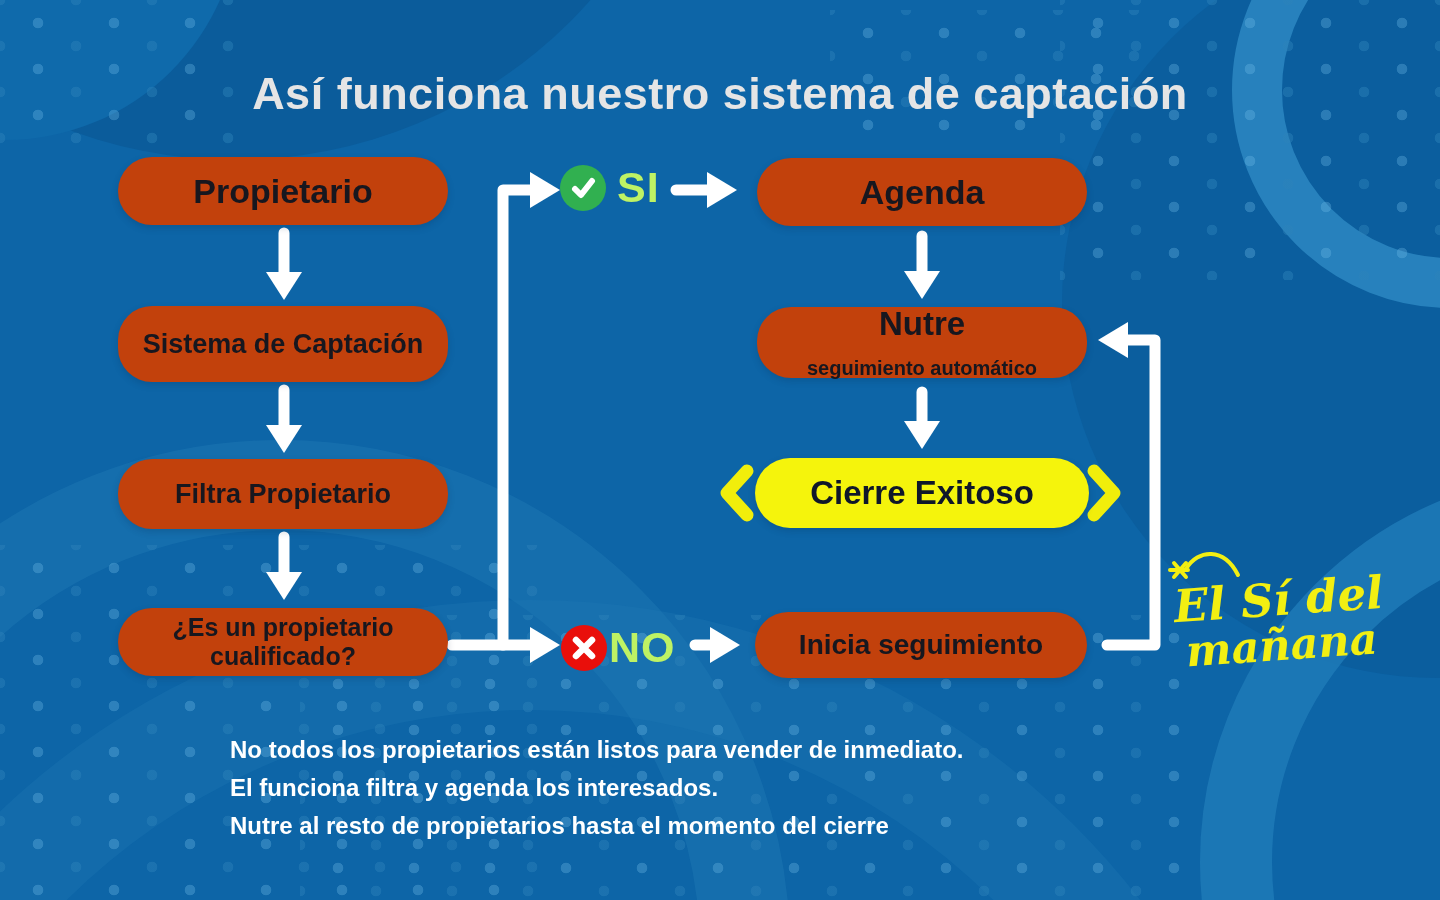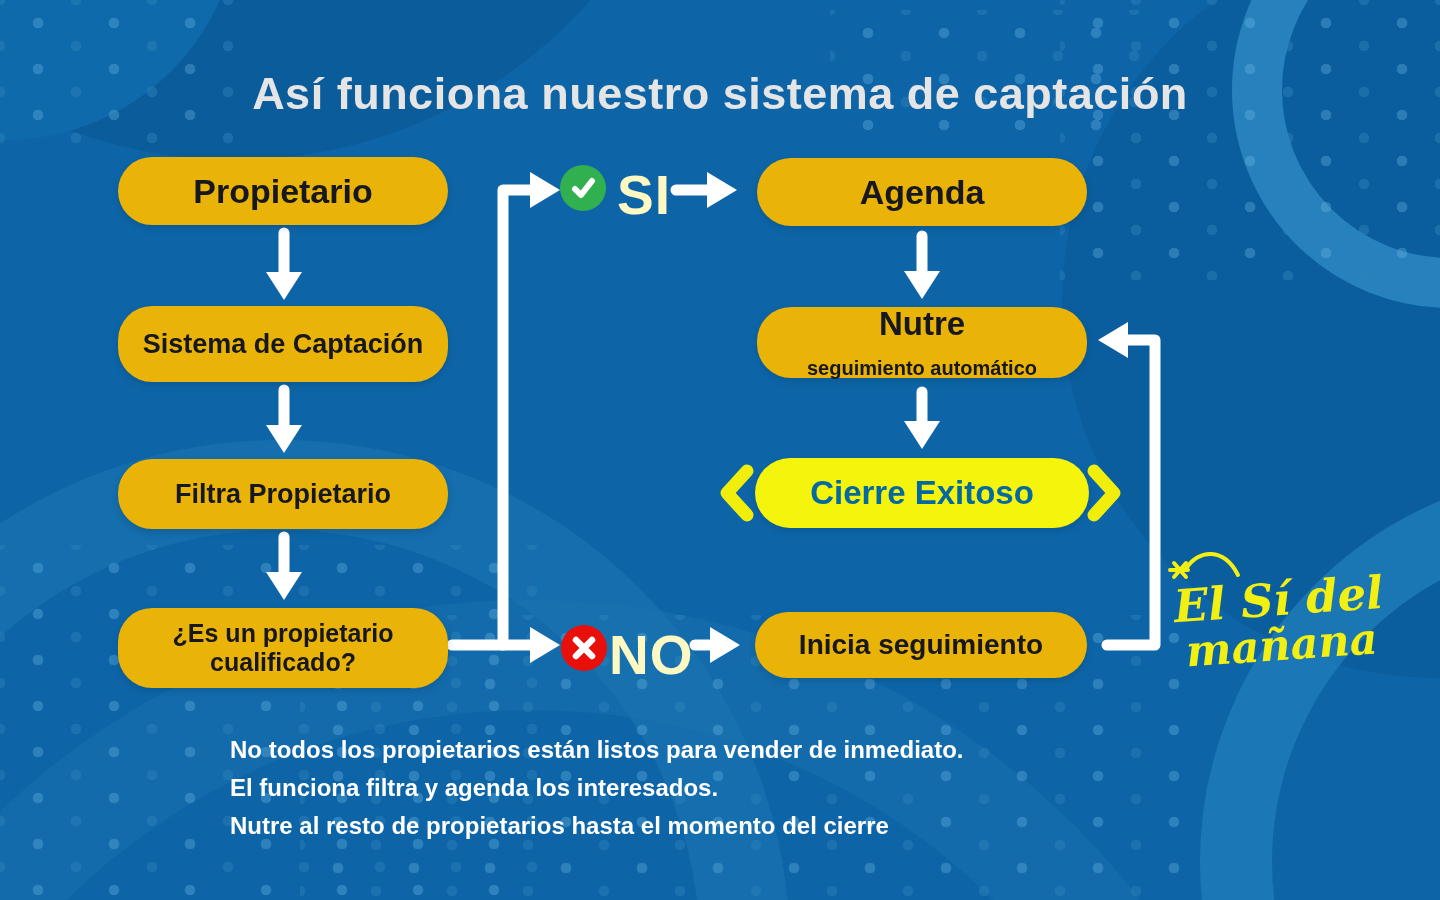--- a/index.html
+++ b/index.html
@@ -37,7 +37,7 @@
   }
   
   .node{
-    position:absolute;background:#eab308;border-radius:34px;
+    position:absolute;background:#c2410c;border-radius:34px;
     display:flex;flex-direction:column;align-items:center;justify-content:center;
     color:#17171f;font-weight:bold;text-align:center;z-index:6;
     box-shadow:0 3px 7px rgba(0,35,65,.18);

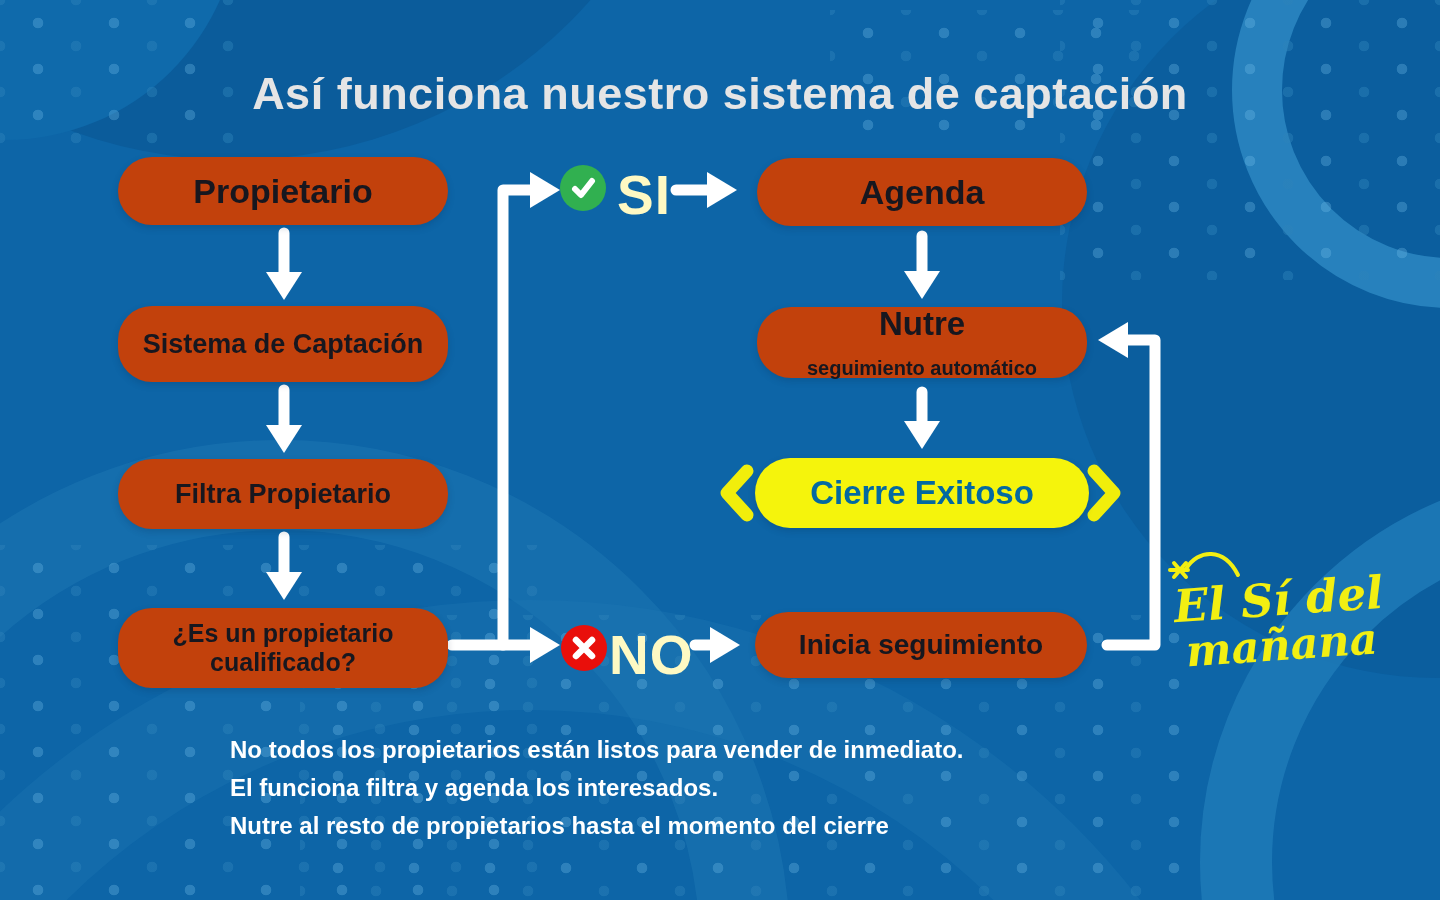--- a/index.html
+++ b/index.html
@@ -62,7 +62,7 @@
   .badge-yes{left:560px;top:165px;background:#31b050;}
   .badge-no {left:561px;top:625px;background:#e90f0b;}
   .branch-label{
-    position:absolute;color:#fef9c3;font-size:55px;font-weight:800;z-index:7;letter-spacing:1px;
+    position:absolute;color:#bef264;font-size:43px;font-weight:800;z-index:7;letter-spacing:1px;
   }
   .label-yes{left:617px;top:163px;}
   .label-no {left:609px;top:623px;}

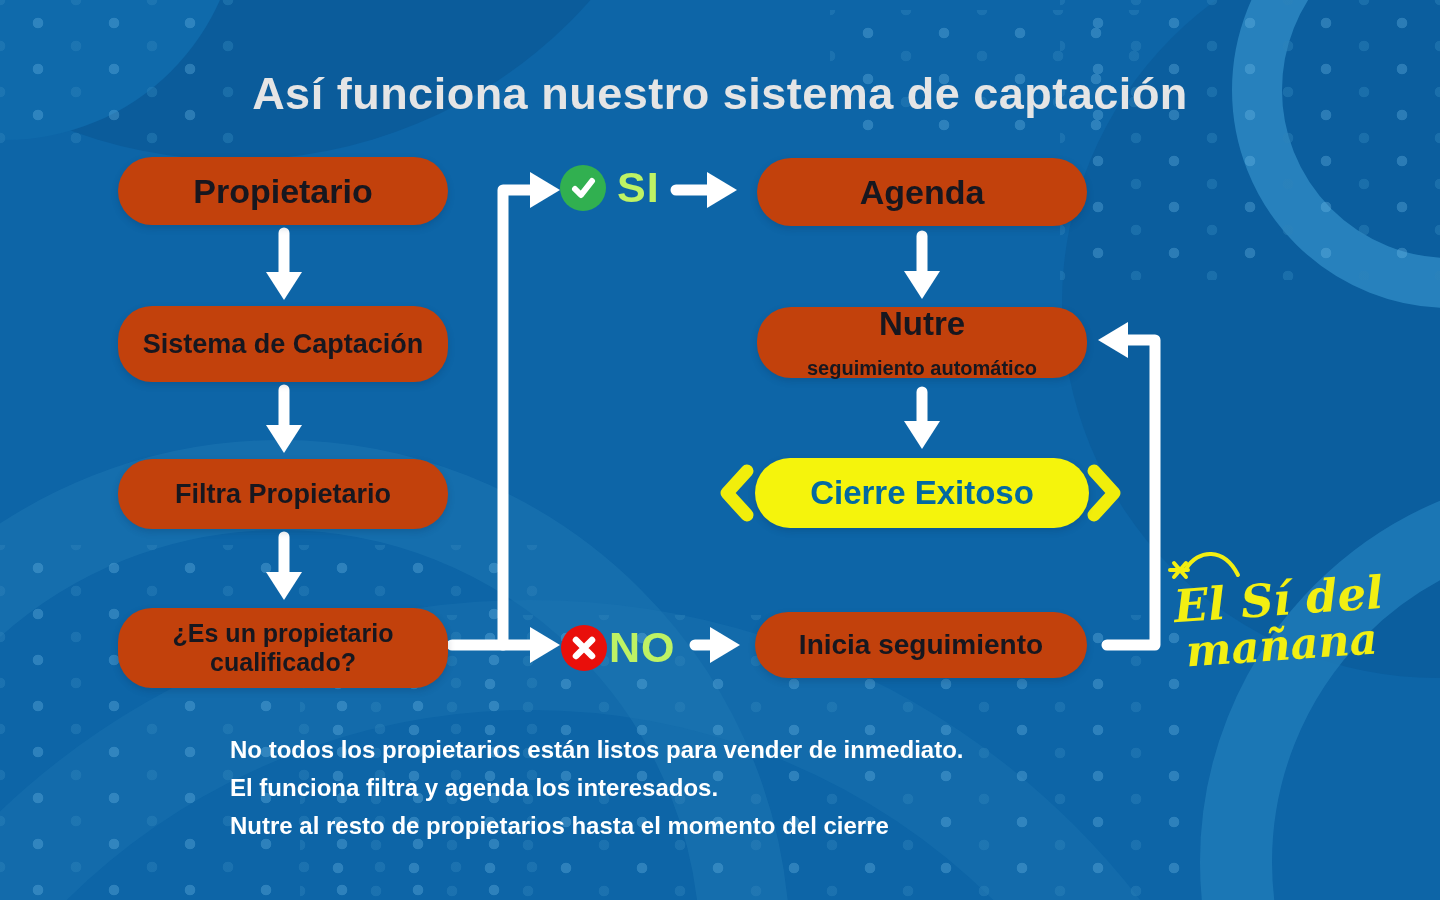--- a/index.html
+++ b/index.html
@@ -50,7 +50,7 @@
   .n-nutre      {left:757px;top:307px;width:330px;height:71px;}
   .n-nutre .big {font-size:33px;line-height:1;}
   .n-nutre .sub {font-size:20px;line-height:1.05;margin-top:18px;}
-  .n-cierre     {left:755px;top:458px;width:334px;height:70px;font-size:33px;background:#f5f40c;border-radius:35px;color:#0369a1;}
+  .n-cierre     {left:755px;top:458px;width:334px;height:70px;font-size:33px;background:#f5f40c;border-radius:35px;color:#0f172a;}
   .n-inicia     {left:755px;top:612px;width:332px;height:66px;font-size:28px;align-items:center;}
   
   .flow-svg{position:absolute;left:0;top:0;z-index:5;}

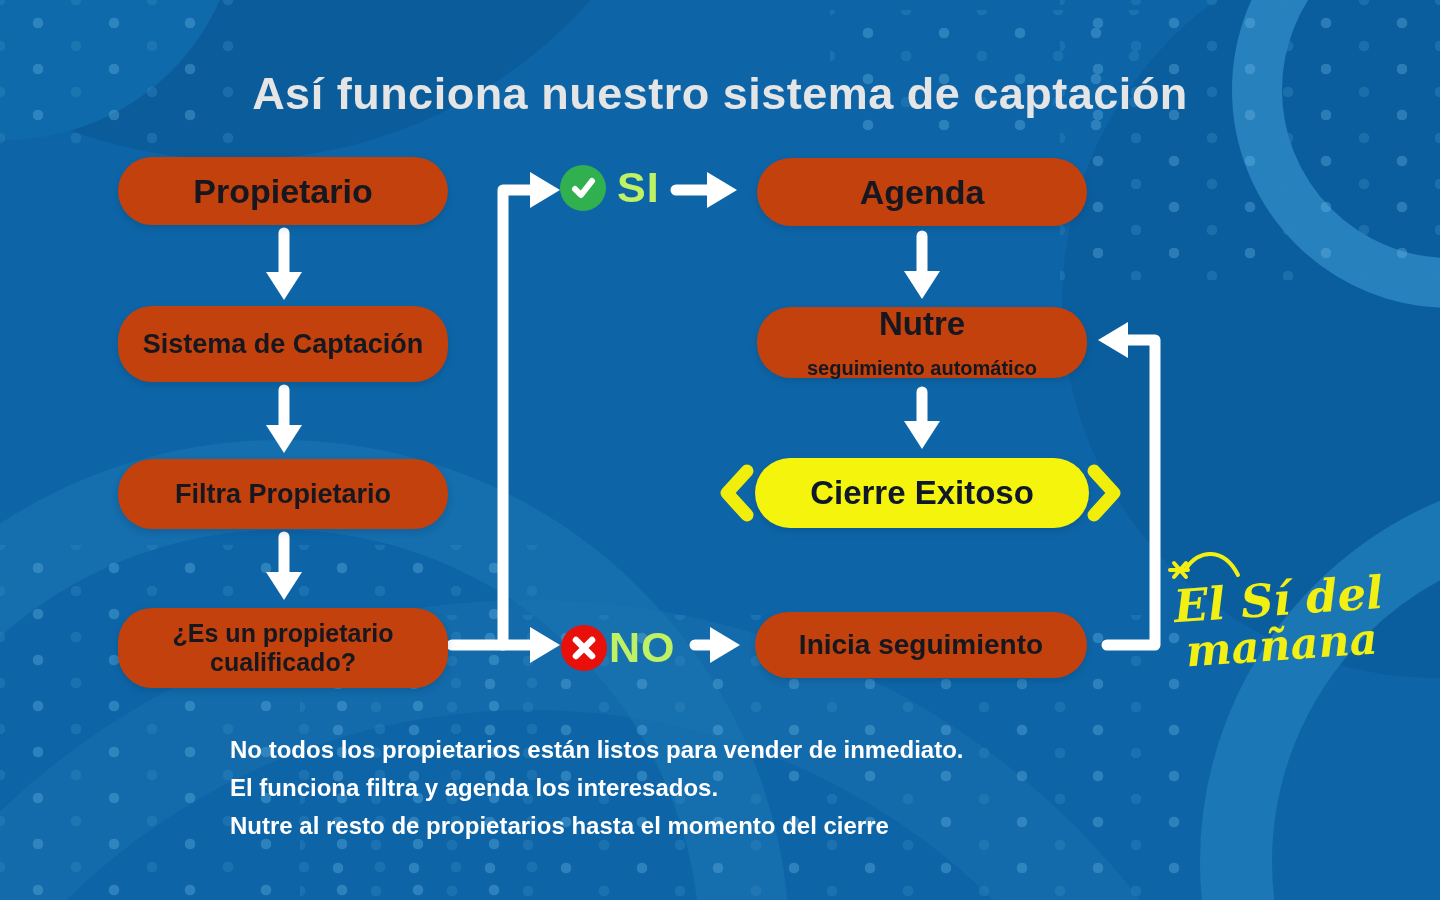--- a/index.html
+++ b/index.html
@@ -45,7 +45,7 @@
   .n-propietario{left:118px;top:157px;width:330px;height:68px;font-size:34px;}
   .n-sistema    {left:118px;top:306px;width:330px;height:76px;font-size:27px;}
   .n-filtra     {left:118px;top:459px;width:330px;height:70px;font-size:27px;}
-  .n-cualificado{left:118px;top:608px;width:330px;height:80px;font-size:25px;line-height:1.18;}
+  .n-cualificado{left:118px;top:608px;width:330px;height:68px;font-size:25px;line-height:1.18;}
   .n-agenda     {left:757px;top:158px;width:330px;height:68px;font-size:34px;}
   .n-nutre      {left:757px;top:307px;width:330px;height:71px;}
   .n-nutre .big {font-size:33px;line-height:1;}

